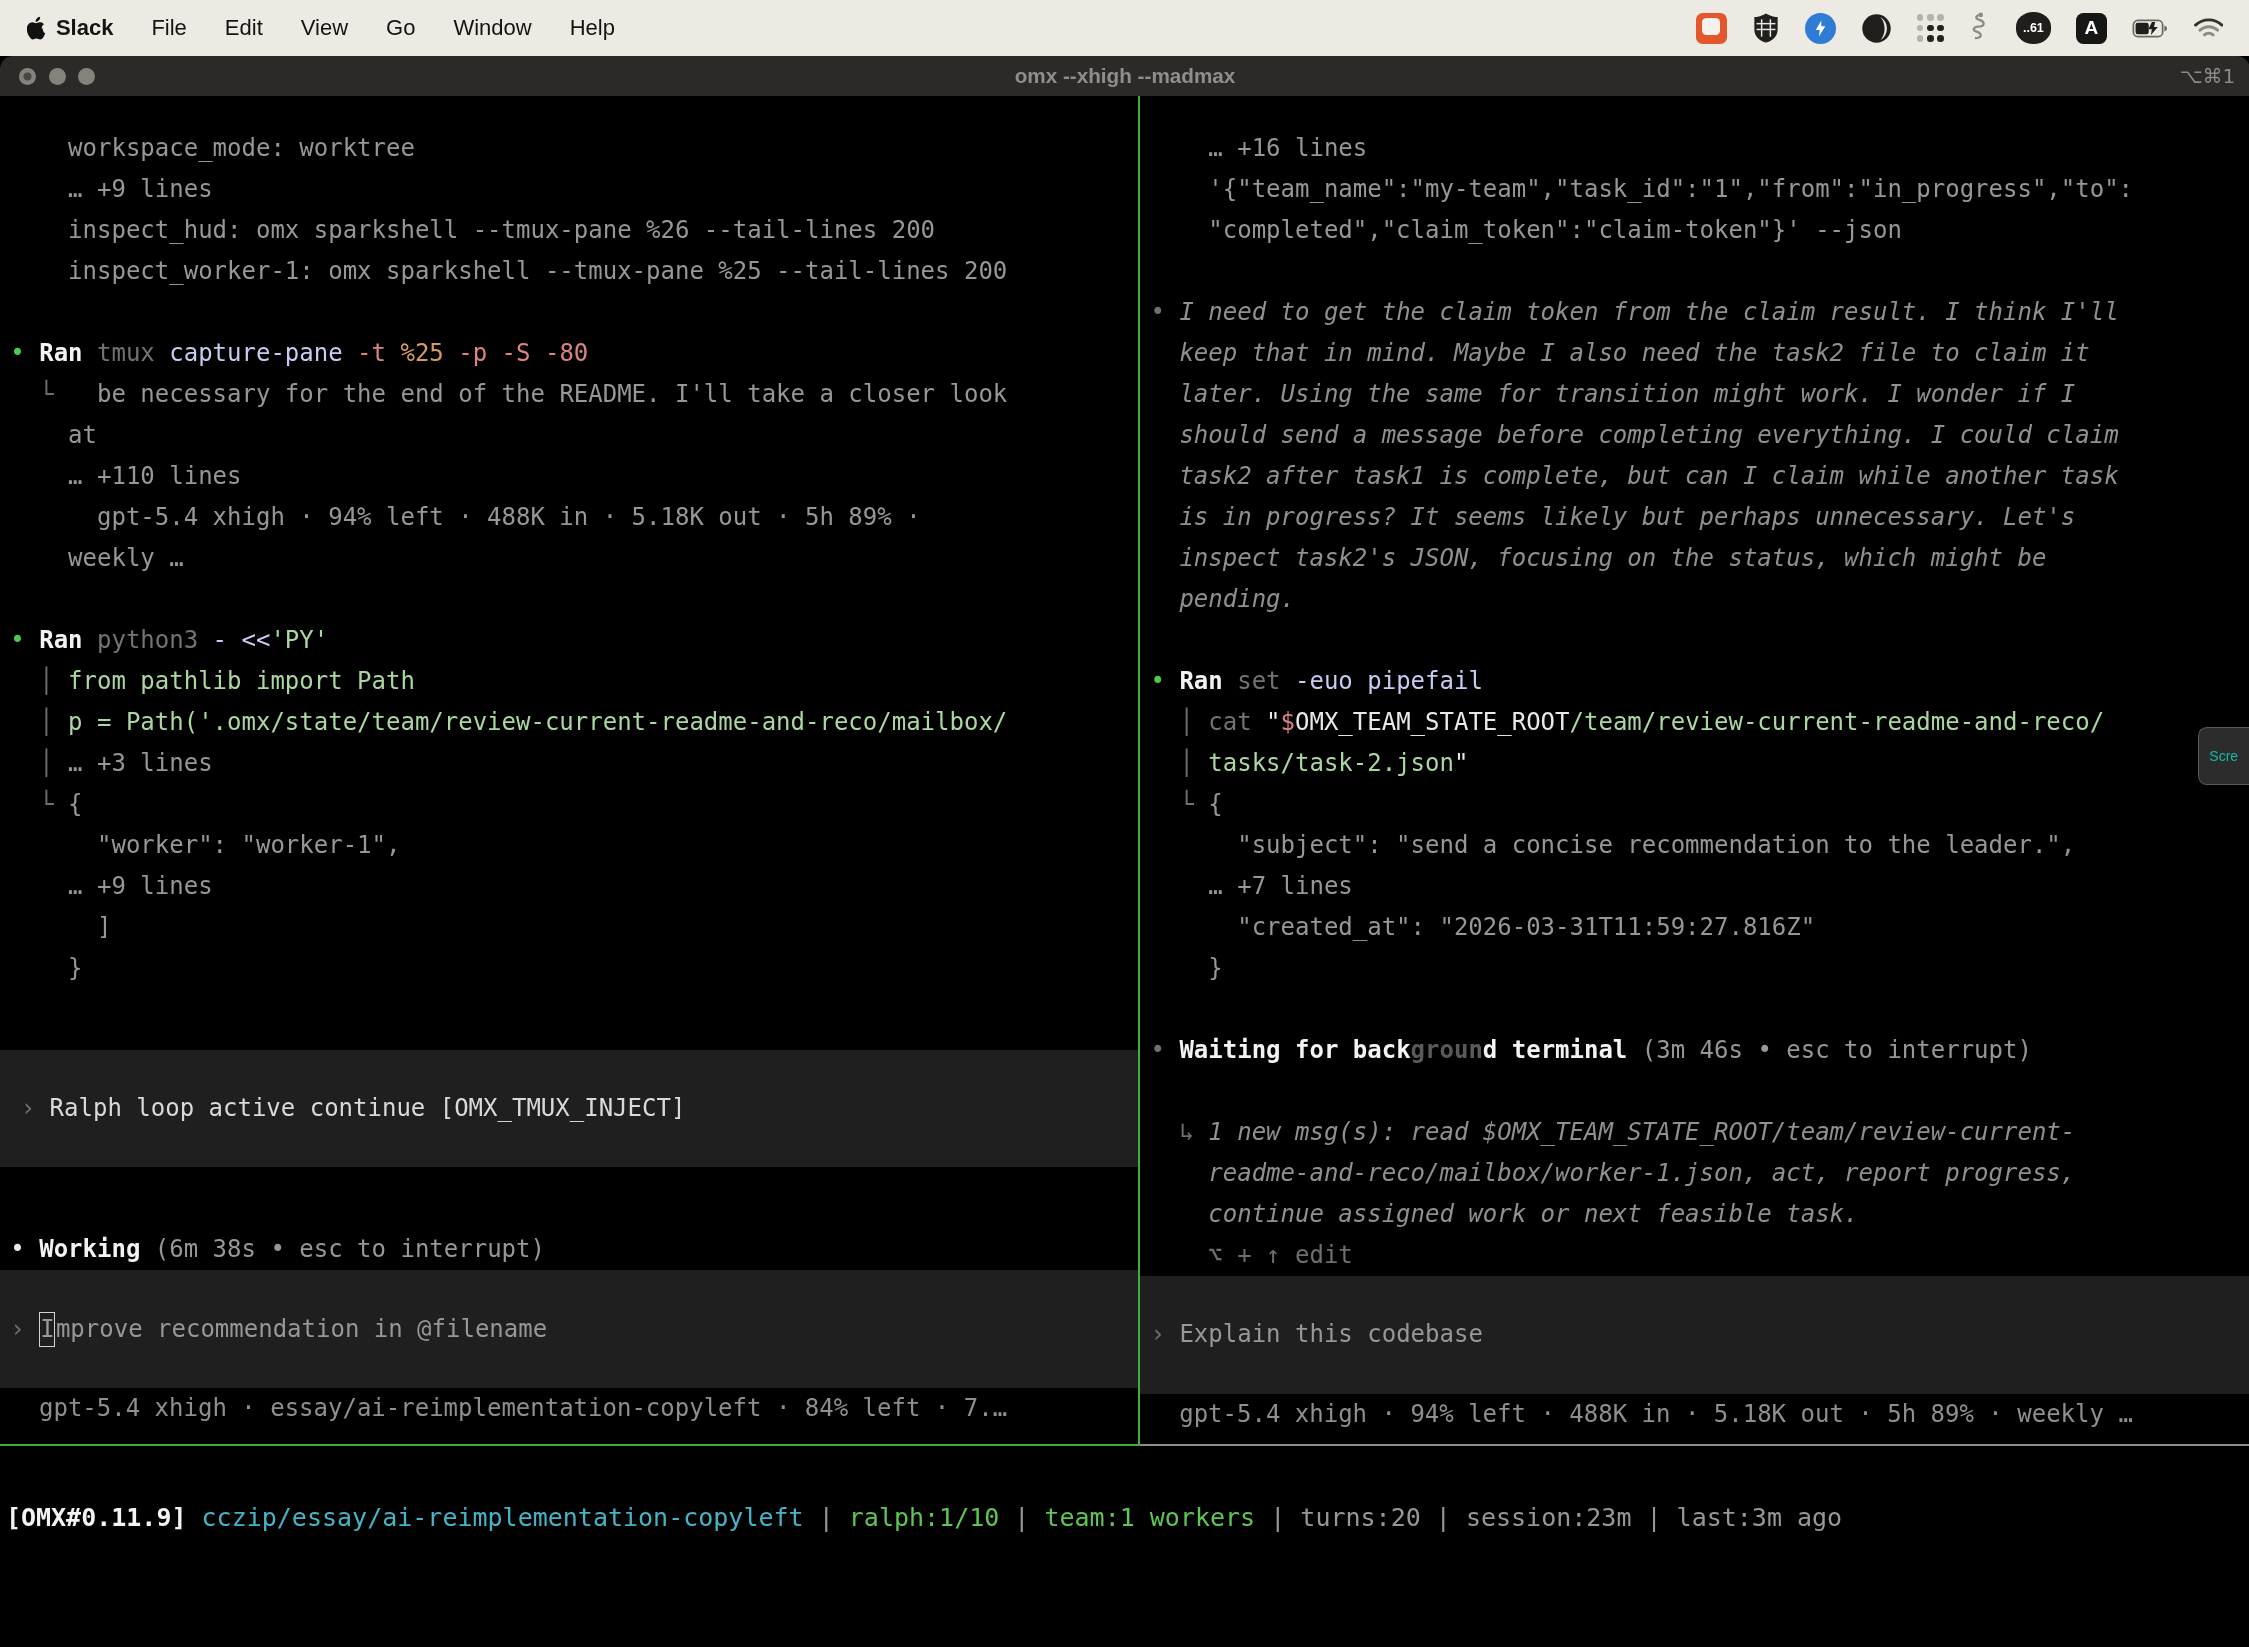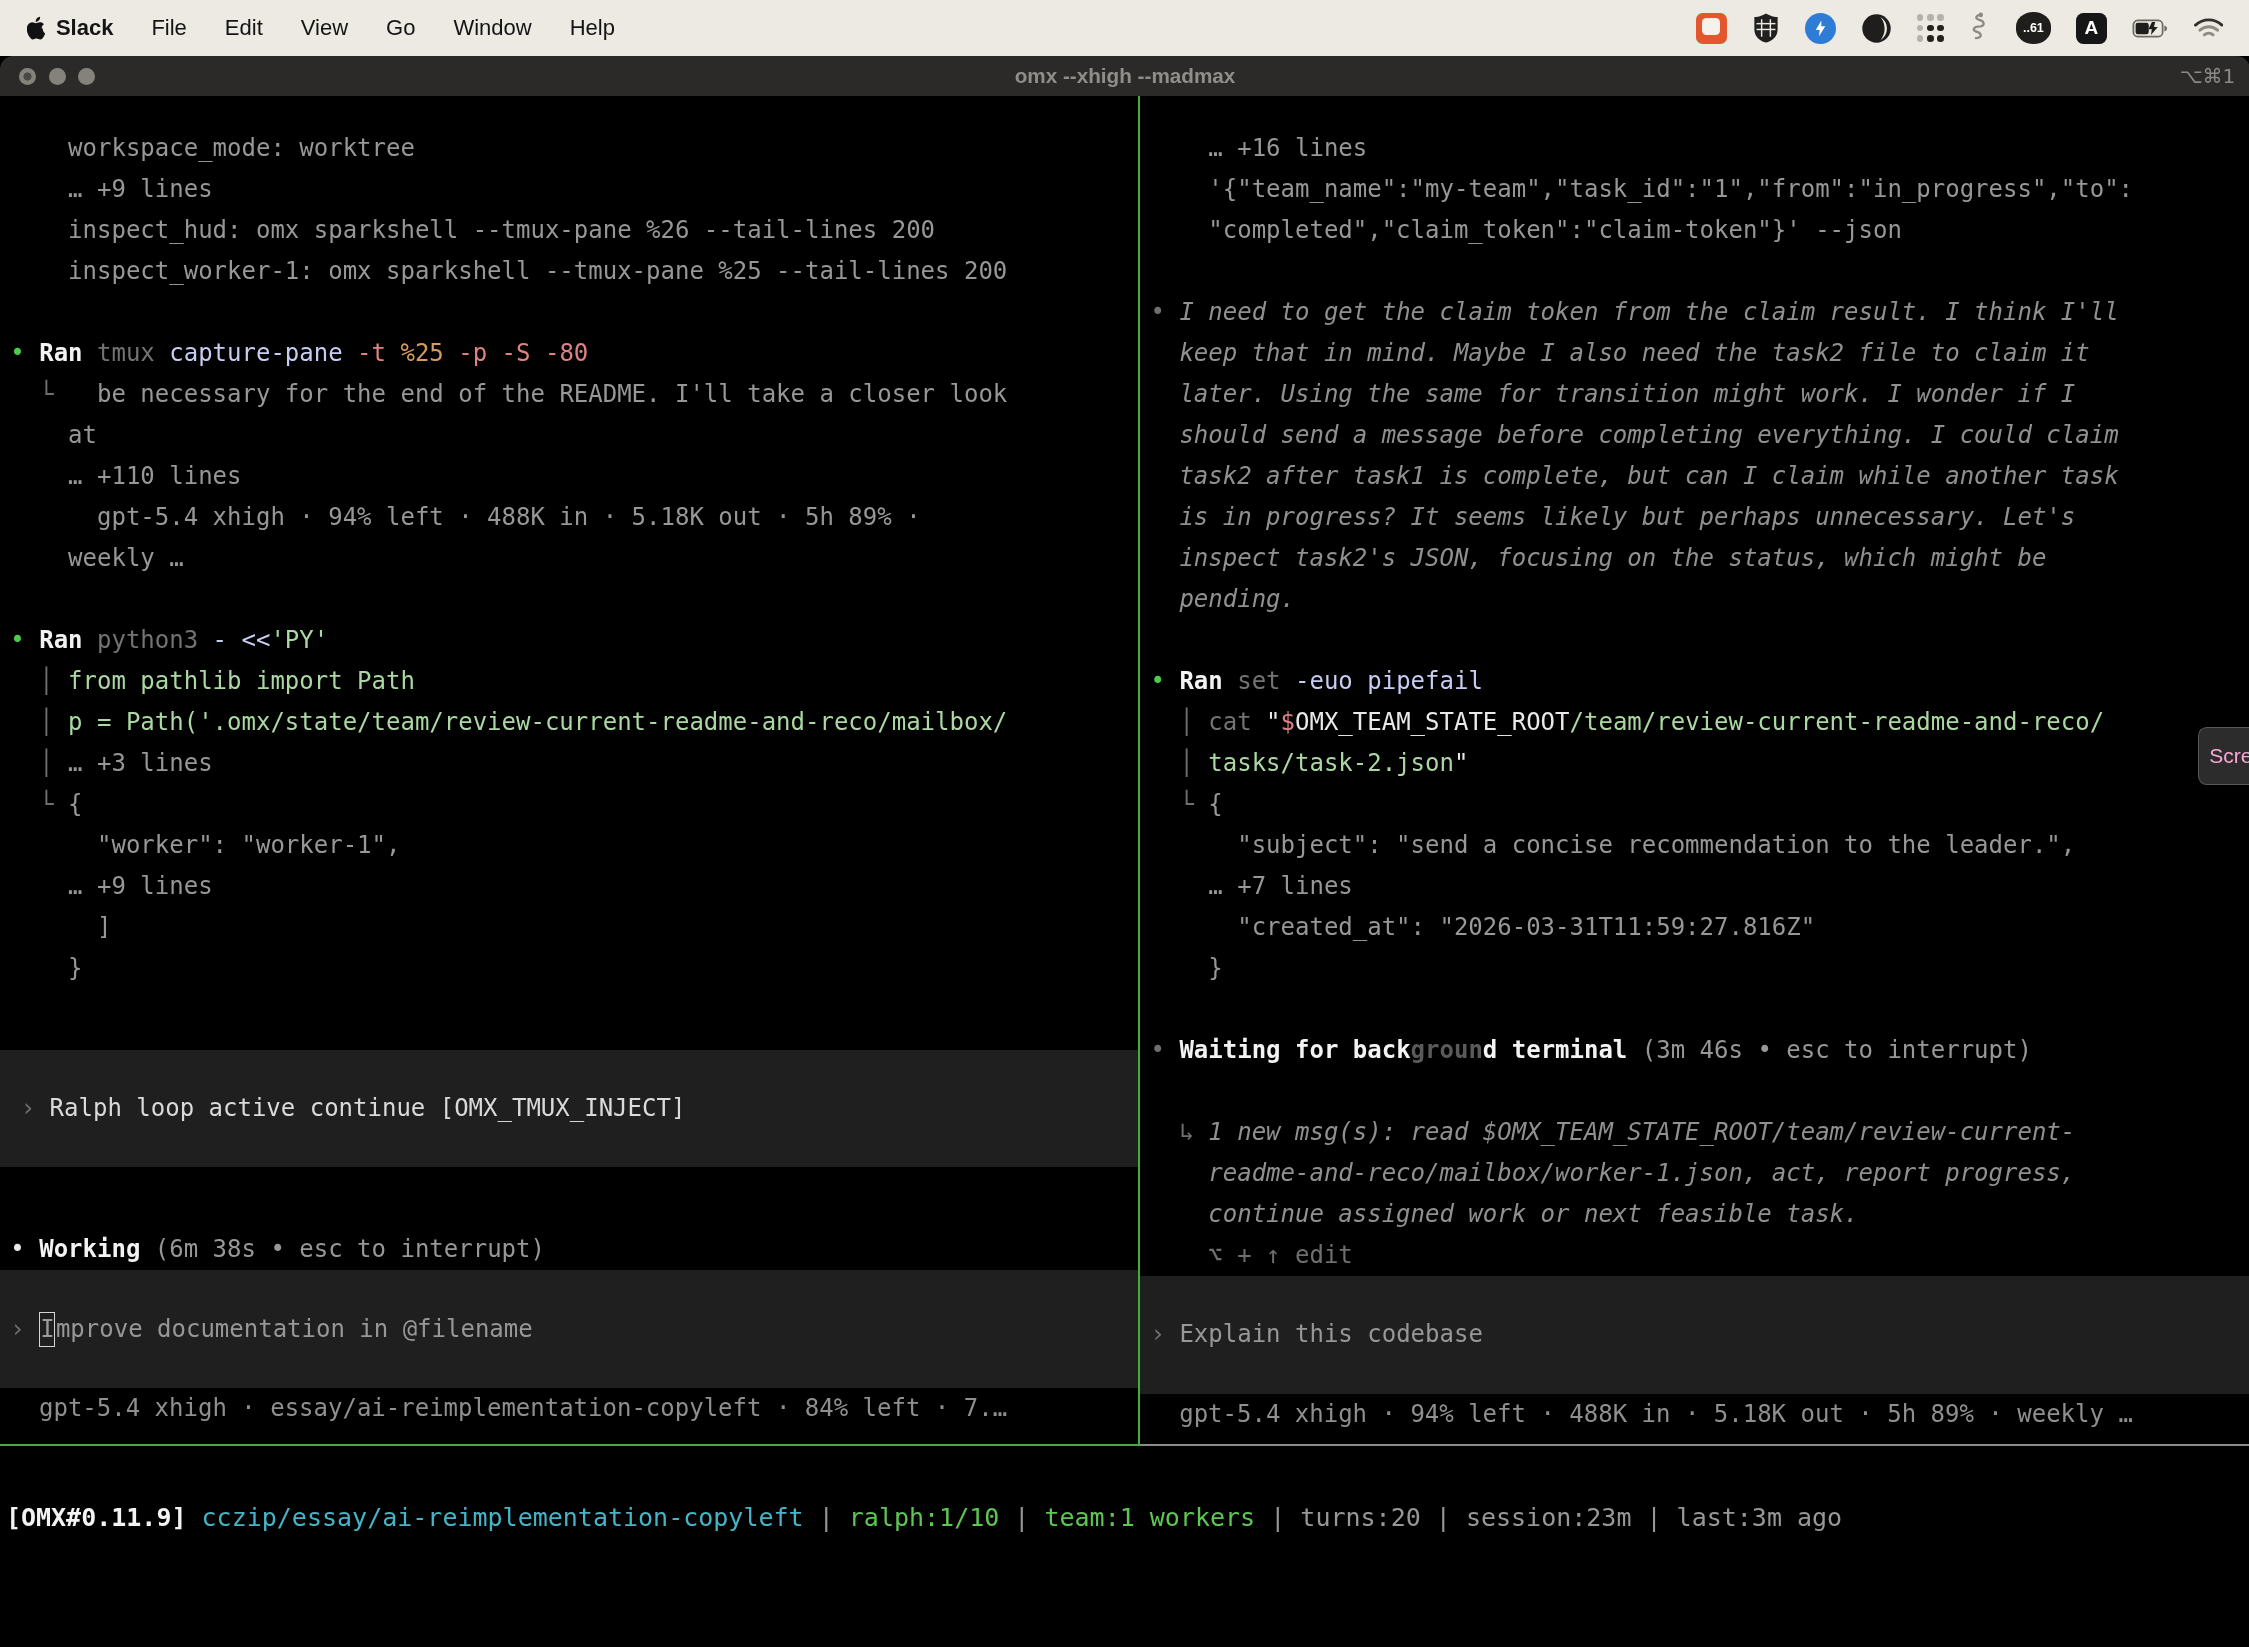--- a/index.html
+++ b/index.html
@@ -75,7 +75,7 @@
   .bottom-pane{height:144px;background:#000;display:flex;align-items:center;padding-left:5.9px;font:25px "DejaVu Sans Mono",monospace;white-space:pre;}
 
   
-  .tooltip{position:absolute;top:631px;right:0;width:52px;height:58px;background:#2c2c2c;border:1.5px solid #585858;border-right:none;border-radius:8.9px 0 0 8.9px;display:flex;align-items:center;padding-left:10.3px;color:#f9a8d4;font-size:21px;overflow:hidden;box-sizing:border-box;}
+  .tooltip{position:absolute;top:631px;right:0;width:52px;height:58px;background:#2c2c2c;border:1.5px solid #585858;border-right:none;border-radius:8.9px 0 0 8.9px;display:flex;align-items:center;padding-left:10.3px;color:#14b8a6;font-size:14px;overflow:hidden;box-sizing:border-box;}
 </style>
 </head>
 <body>

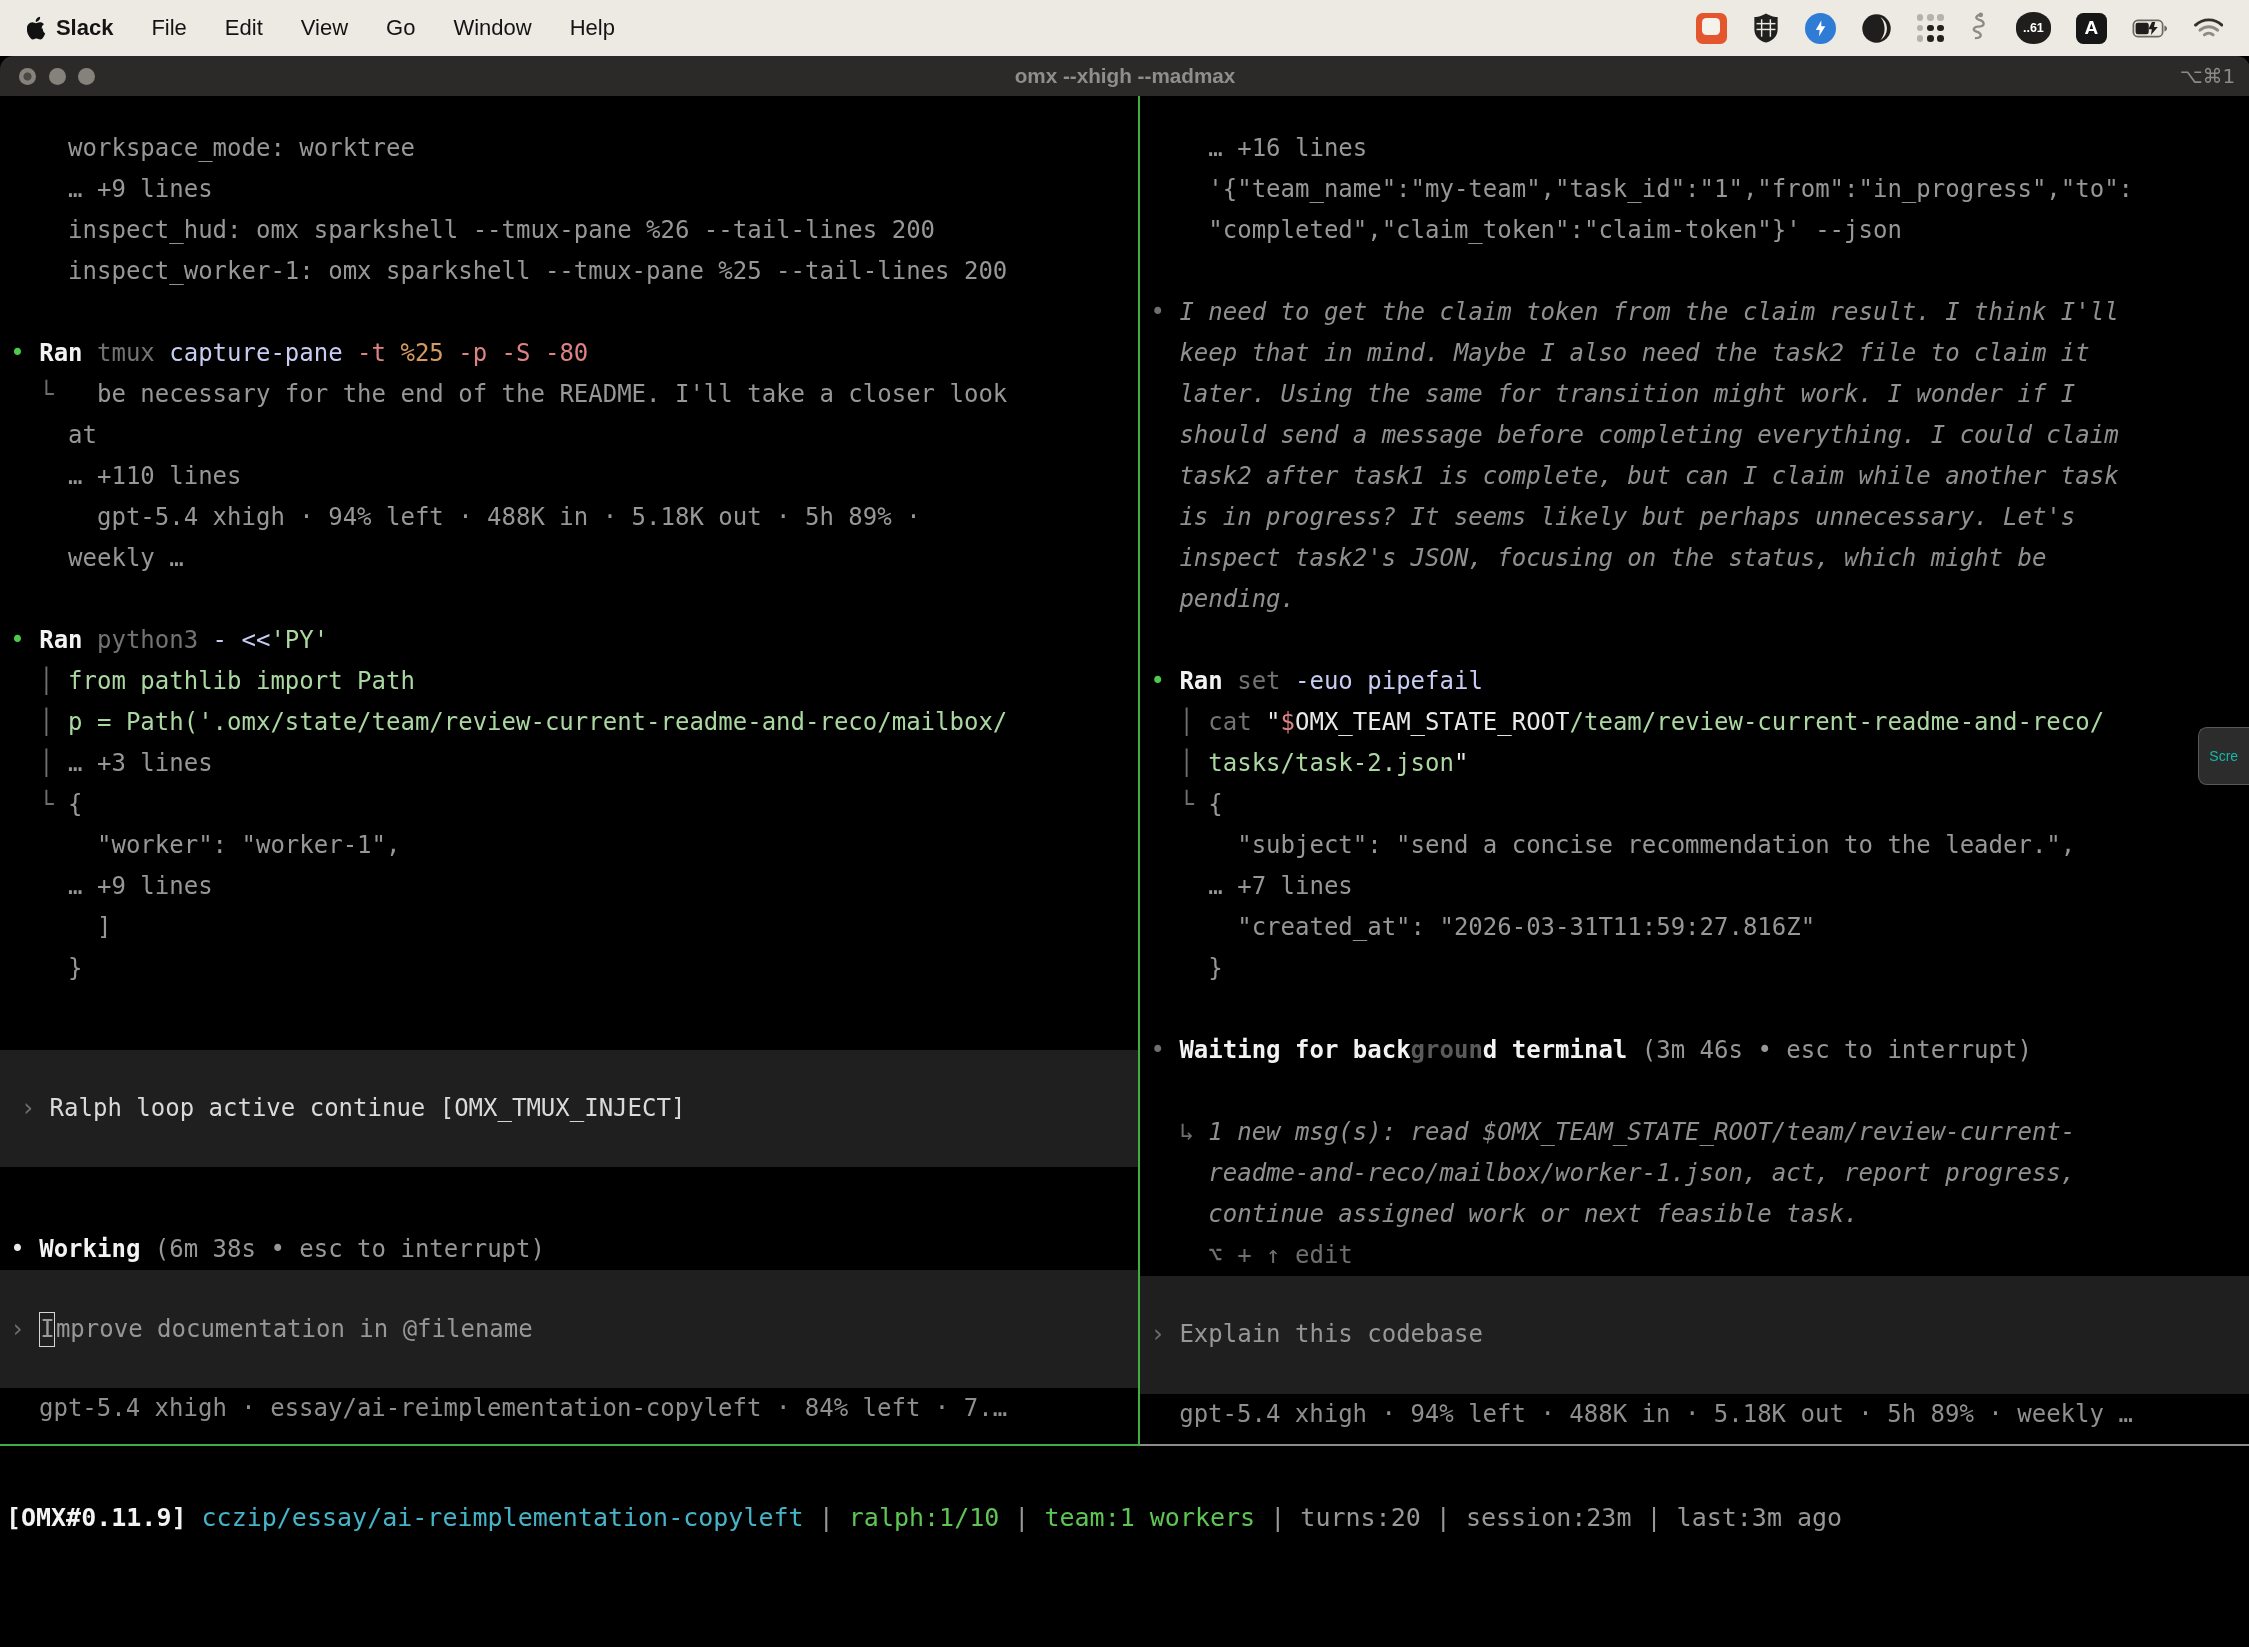--- a/index.html
+++ b/index.html
@@ -181,7 +181,7 @@
     <div class="pane pane-left">
       <div class="pane-lines" id="left-lines"><div class="t-line"><span class="s-g">    workspace_mode: worktree</span></div><div class="t-line"><span class="s-g">    … +9 lines</span></div><div class="t-line"><span class="s-g">    inspect_hud: omx sparkshell --tmux-pane %26 --tail-lines 200</span></div><div class="t-line"><span class="s-g">    inspect_worker-1: omx sparkshell --tmux-pane %25 --tail-lines 200</span></div><div class="t-gap"></div><div class="t-line"><span class="s-bu">• </span><span class="s-wb">Ran </span><span class="s-b">tmux </span><span class="s-l">capture-pane </span><span class="s-r">-t </span><span class="s-o">%25 </span><span class="s-r">-p -S -80</span></div><div class="t-line"><span class="s-d">  └   </span><span class="s-g">be necessary for the end of the README. I'll take a closer look</span></div><div class="t-line"><span class="s-g">    at</span></div><div class="t-line"><span class="s-g">    … +110 lines</span></div><div class="t-line"><span class="s-g">      gpt-5.4 xhigh · 94% left · 488K in · 5.18K out · 5h 89% ·</span></div><div class="t-line"><span class="s-g">    weekly …</span></div><div class="t-gap"></div><div class="t-line"><span class="s-bu">• </span><span class="s-wb">Ran </span><span class="s-b">python3 </span><span class="s-l">- &lt;&lt;</span><span class="s-gr">'PY'</span></div><div class="t-line"><span class="s-d">  │ </span><span class="s-gr">from pathlib import Path</span></div><div class="t-line"><span class="s-d">  │ </span><span class="s-gr">p = Path('.omx/state/team/review-current-readme-and-reco/mailbox/</span></div><div class="t-line"><span class="s-d">  │ </span><span class="s-g">… +3 lines</span></div><div class="t-line"><span class="s-d">  └ </span><span class="s-g">{</span></div><div class="t-line"><span class="s-g">      "worker": "worker-1",</span></div><div class="t-line"><span class="s-g">    … +9 lines</span></div><div class="t-line"><span class="s-g">      ]</span></div><div class="t-line"><span class="s-g">    }</span></div><div class="t-gap"></div><div class="t-band"><span class="s-d">› </span><span class="s-hl">Ralph loop active continue [OMX_TMUX_INJECT]</span></div><div class="t-gap"></div><div class="t-line"><span class="s-w">• </span><span class="s-wb">Working </span><span class="s-g">(6m 38s • esc to interrupt)</span></div></div>
       <div class="pane-spacer"></div>
-      <div class="input-band" id="left-input"><span class="s-d">› </span><span class="s-cur">I</span><span class="s-g">mprove documentation in @filename</span></div>
+      <div class="input-band" id="left-input"><span class="s-d">› </span><span class="s-cur">I</span><span class="s-g">mprove recommendation in @filename</span></div>
       <div class="pane-status">gpt-5.4 xhigh · essay/ai-reimplementation-copyleft · 84% left · 7.…</div>
     </div>
     <div class="divider-v"></div>

